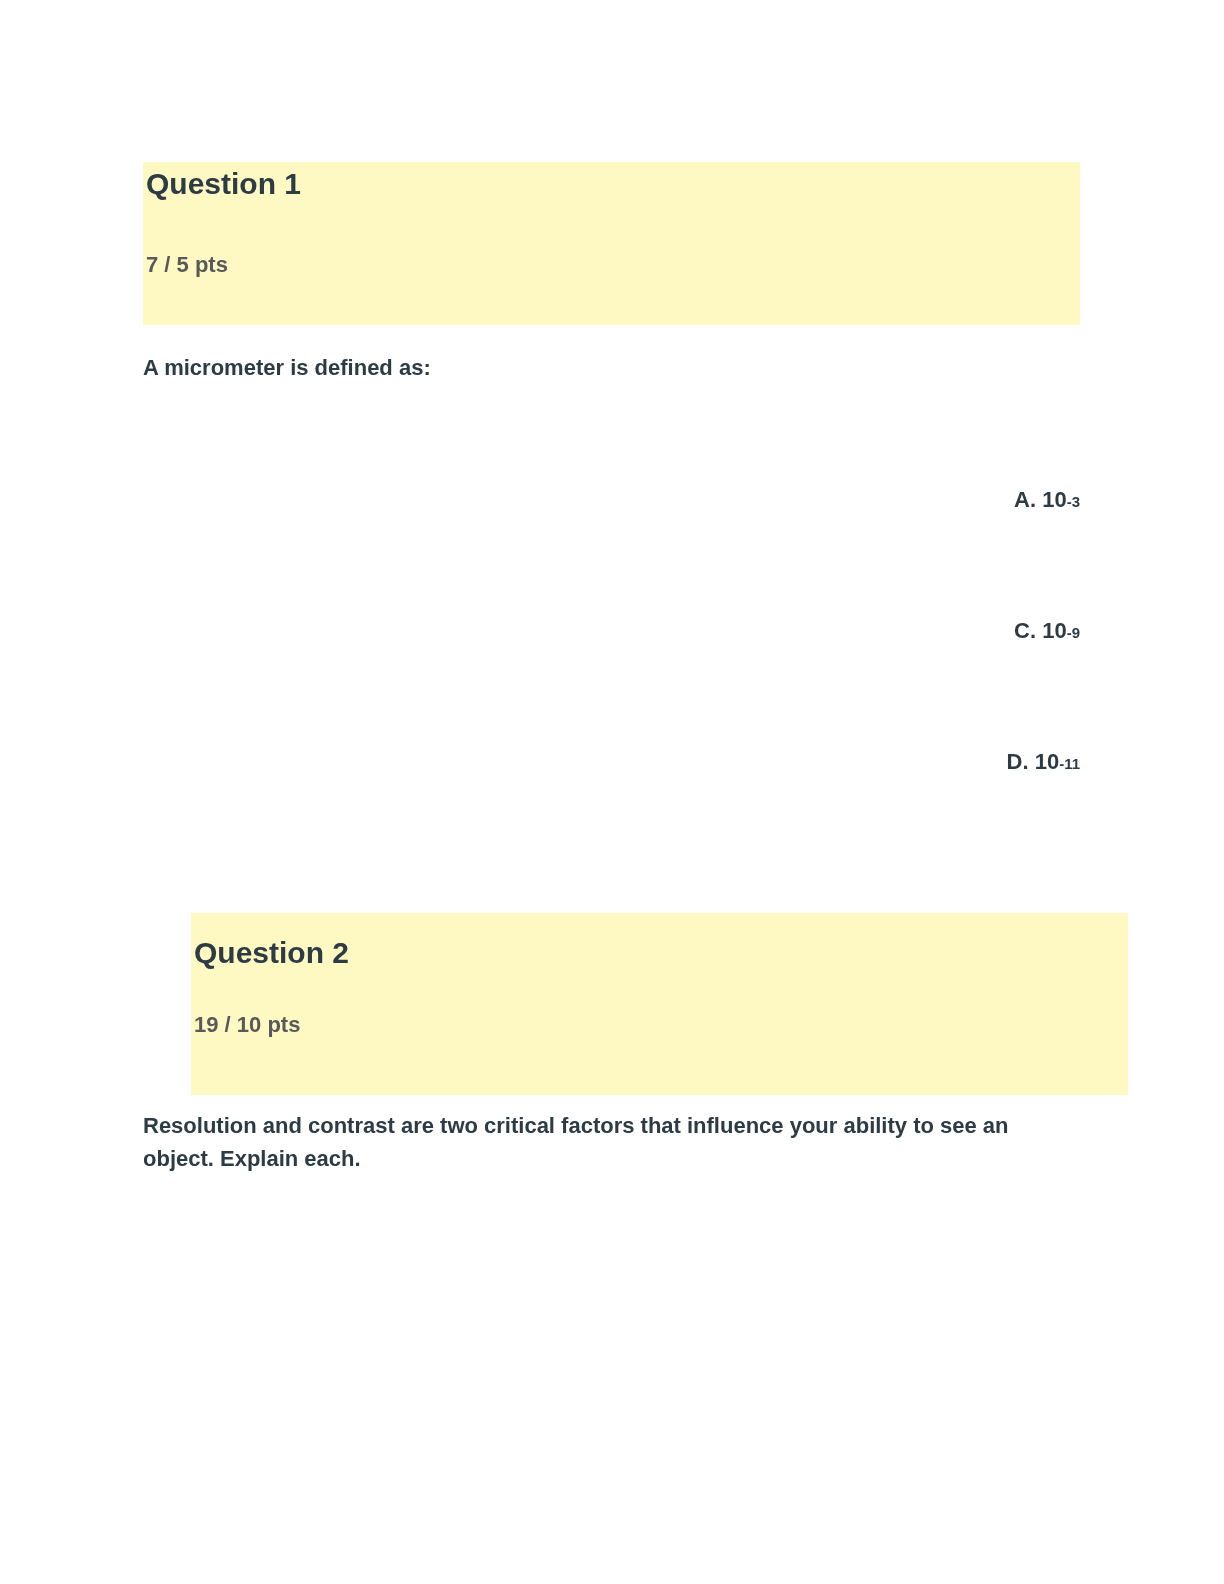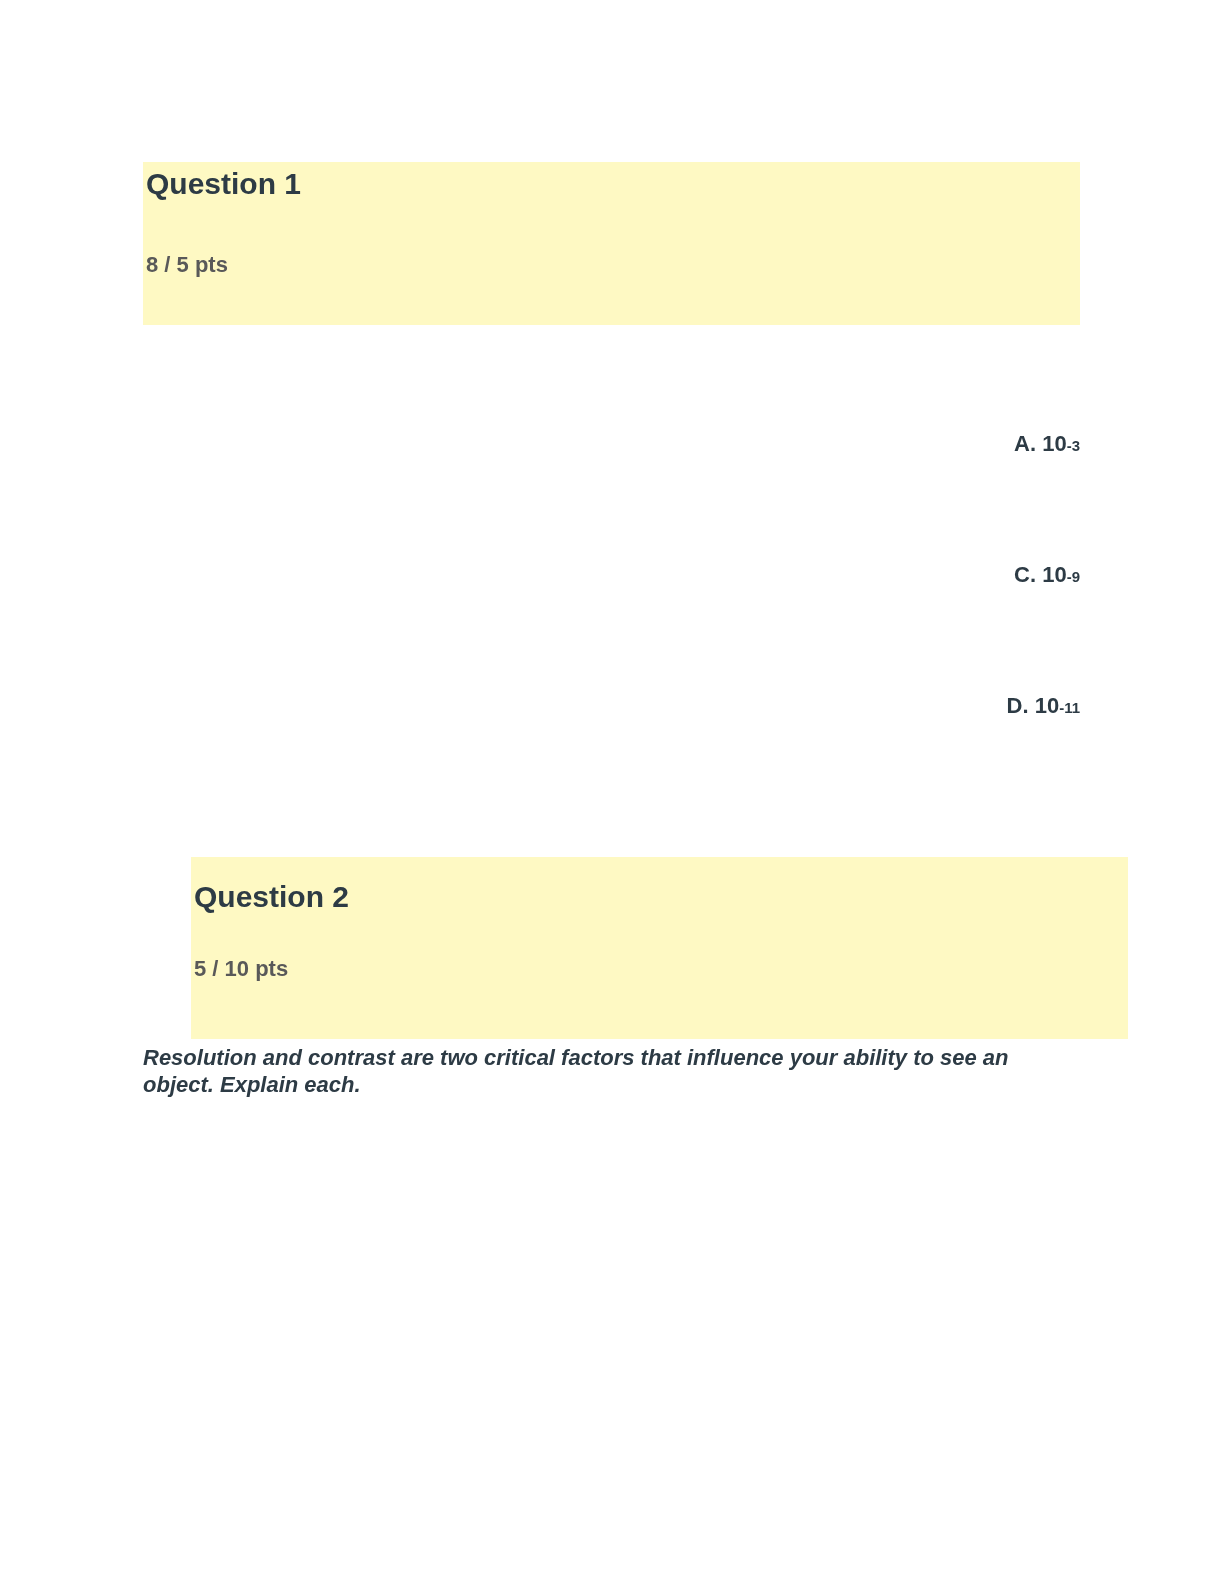--- a/index.html
+++ b/index.html
@@ -107,7 +107,7 @@
   <section>
     <header class="q-header q1">
       <h2 class="q-title">Question 1</h2>
-      <div class="q-points">8 / 5 pts</div>
+      <div class="q-points">7 / 5 pts</div>
     </header>
 
 

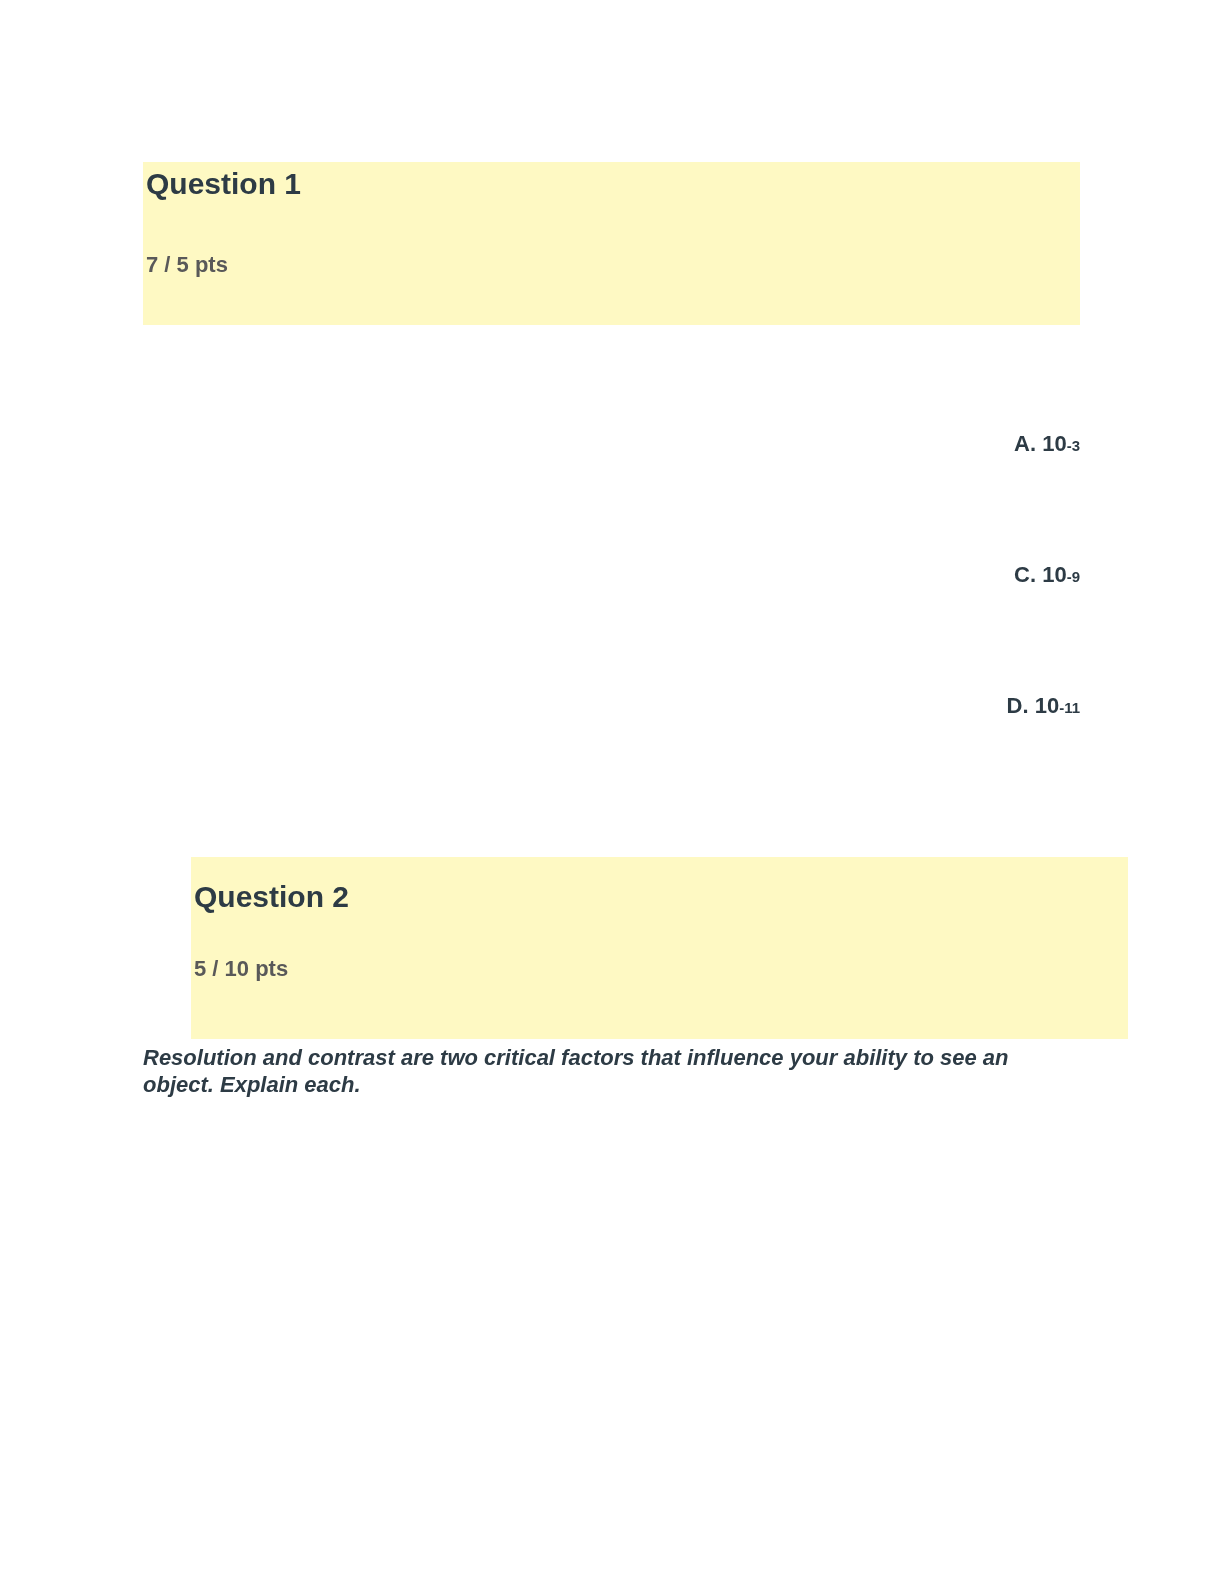--- a/index.html
+++ b/index.html
@@ -110,6 +110,7 @@
       <div class="q-points">7 / 5 pts</div>
     </header>
 
+    <p class="q-text">A micrometer is defined as:</p>
 
     <div>
       <div class="option first">

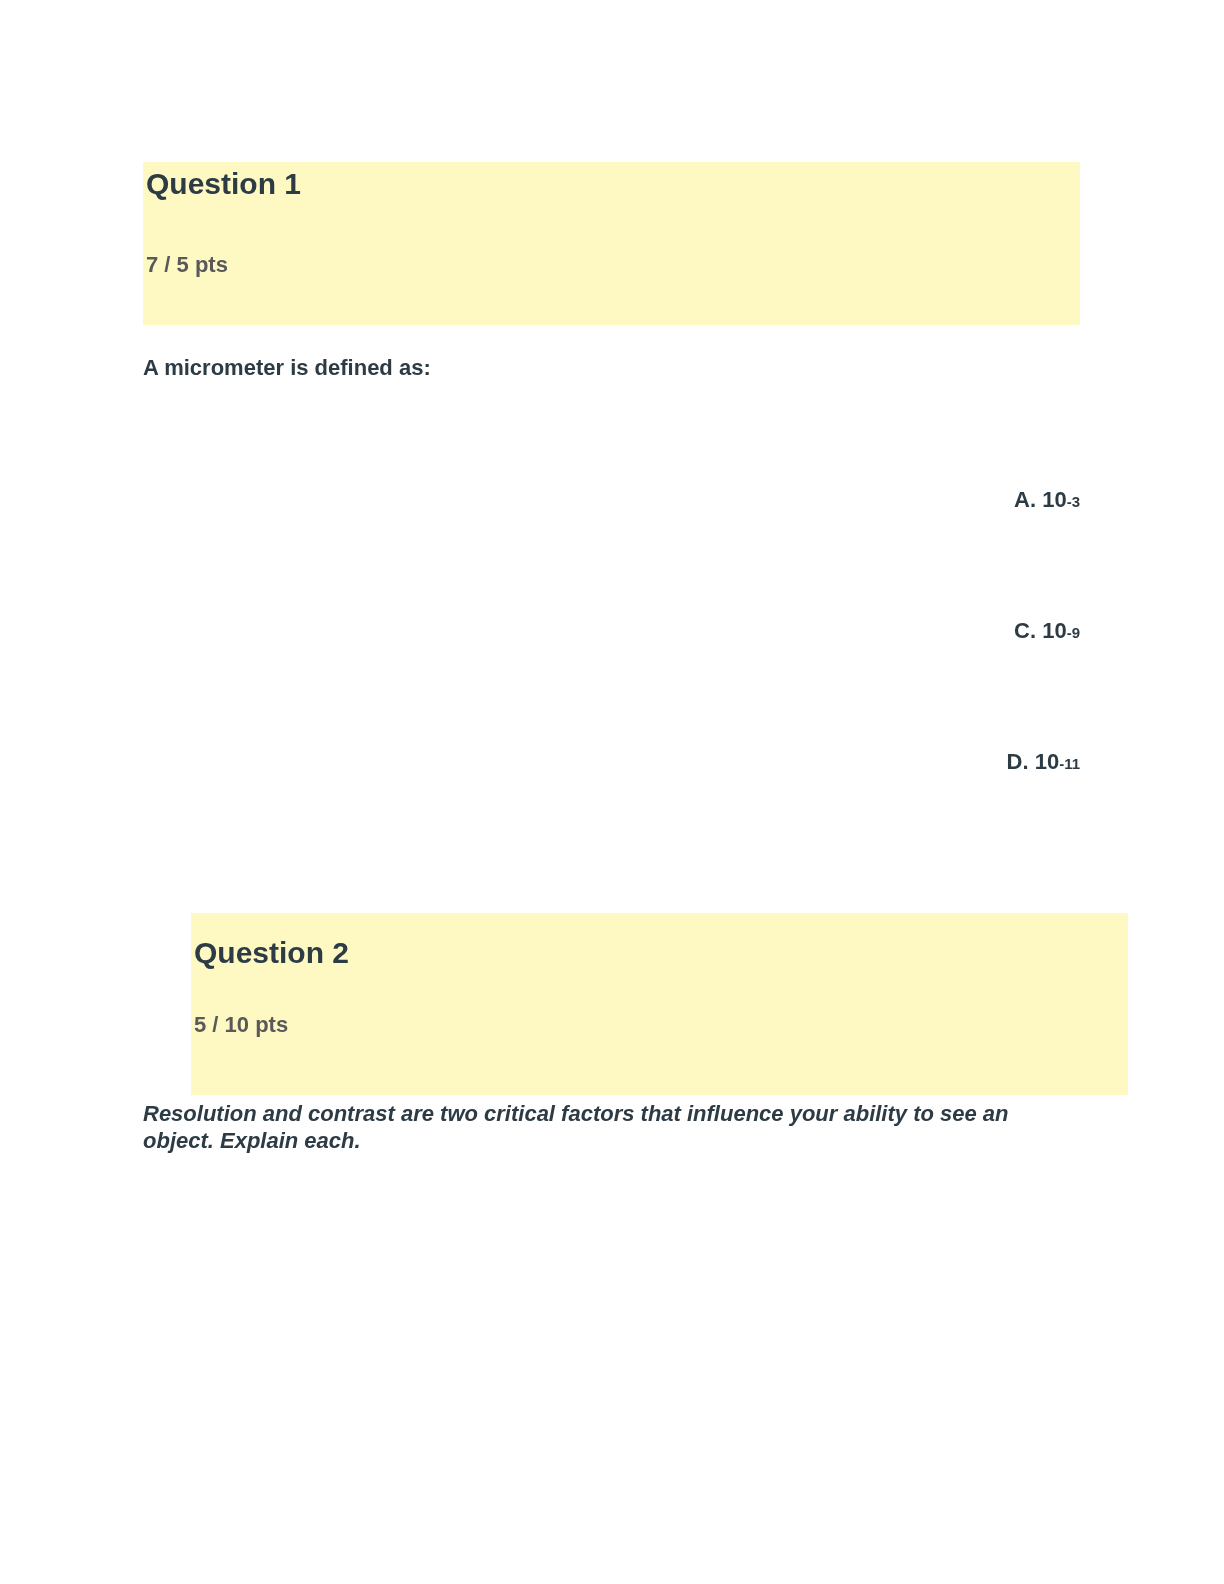--- a/index.html
+++ b/index.html
@@ -134,7 +134,7 @@
   <section class="section-2">
     <header class="q-header q2">
       <h2 class="q-title">Question 2</h2>
-      <div class="q-points">5 / 10 pts</div>
+      <div class="q-points">19 / 10 pts</div>
     </header>
 
     <p class="q-text wrap">Resolution and contrast are two critical factors that influence your ability to see an object. Explain each.</p>

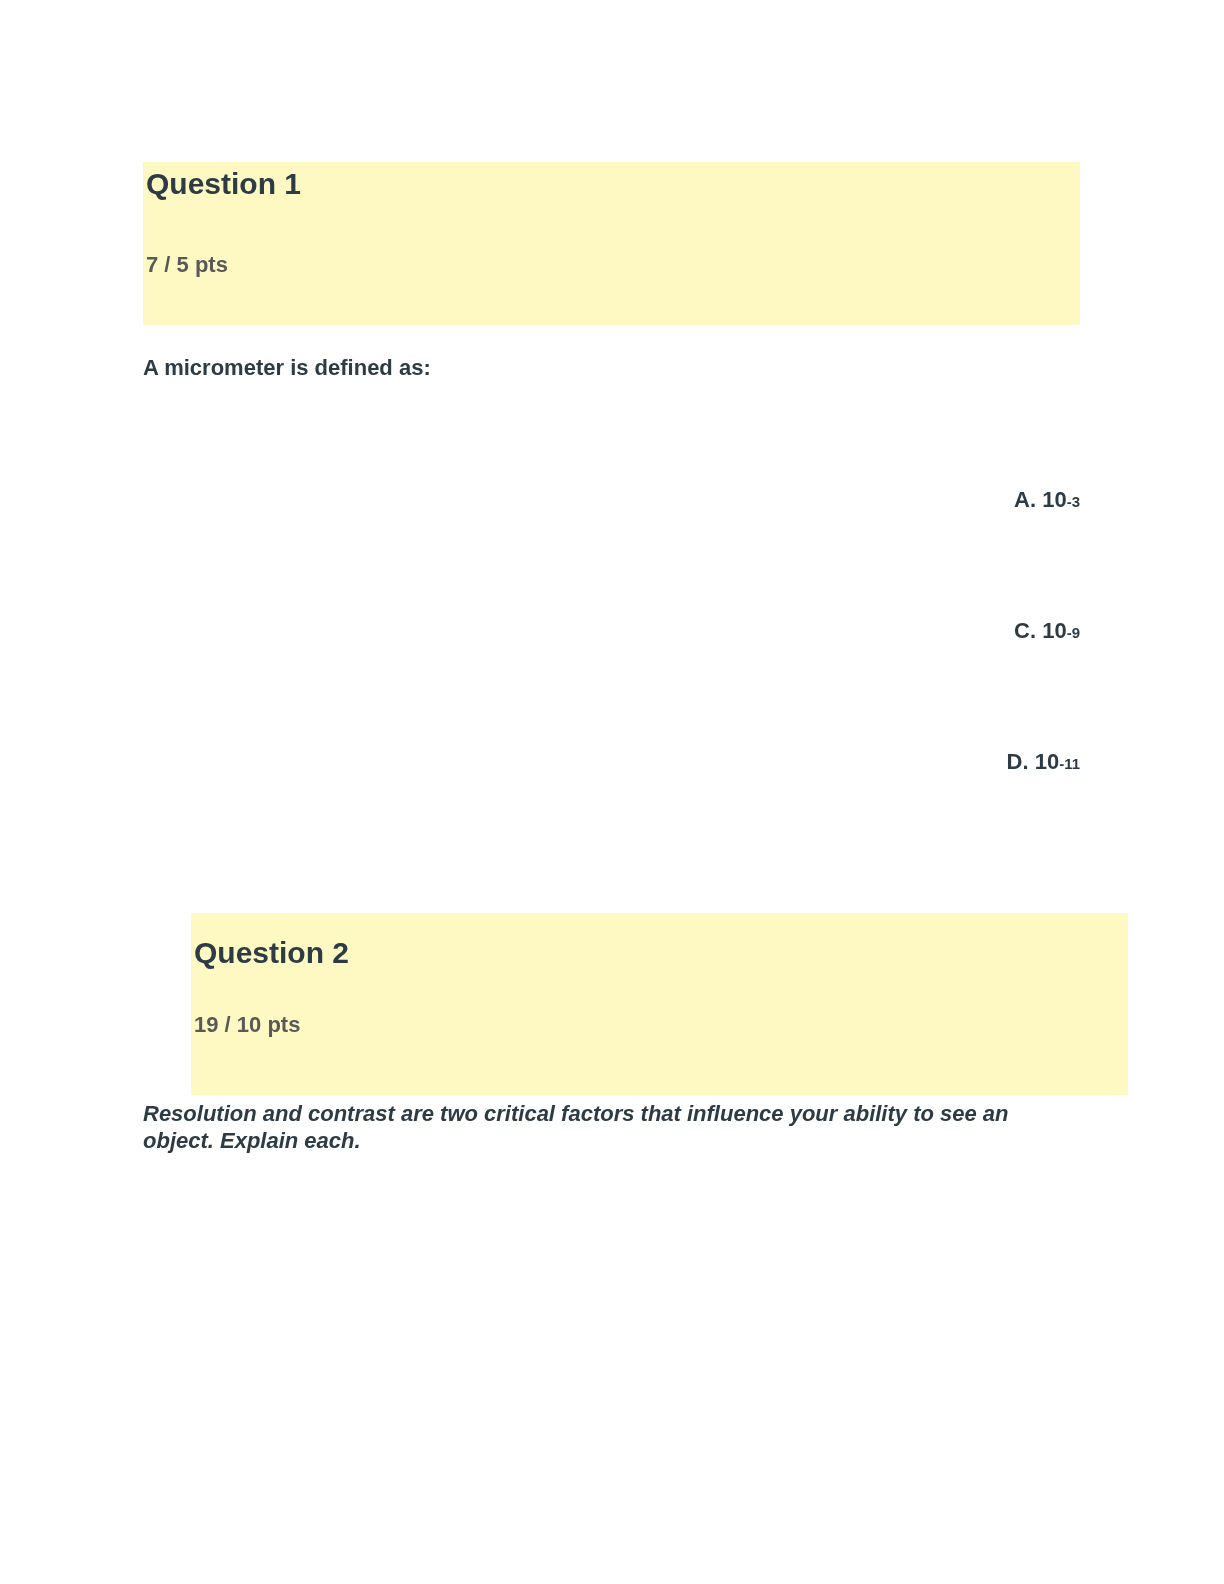--- a/index.html
+++ b/index.html
@@ -62,9 +62,8 @@
     color: #2d3b45;
   }
   .q-text.wrap {
-    margin-top: 5px;
-    line-height: 27px;
-    font-style: italic;
+    margin-top: 14px;
+    line-height: 33px;
   }
   
   .option {

